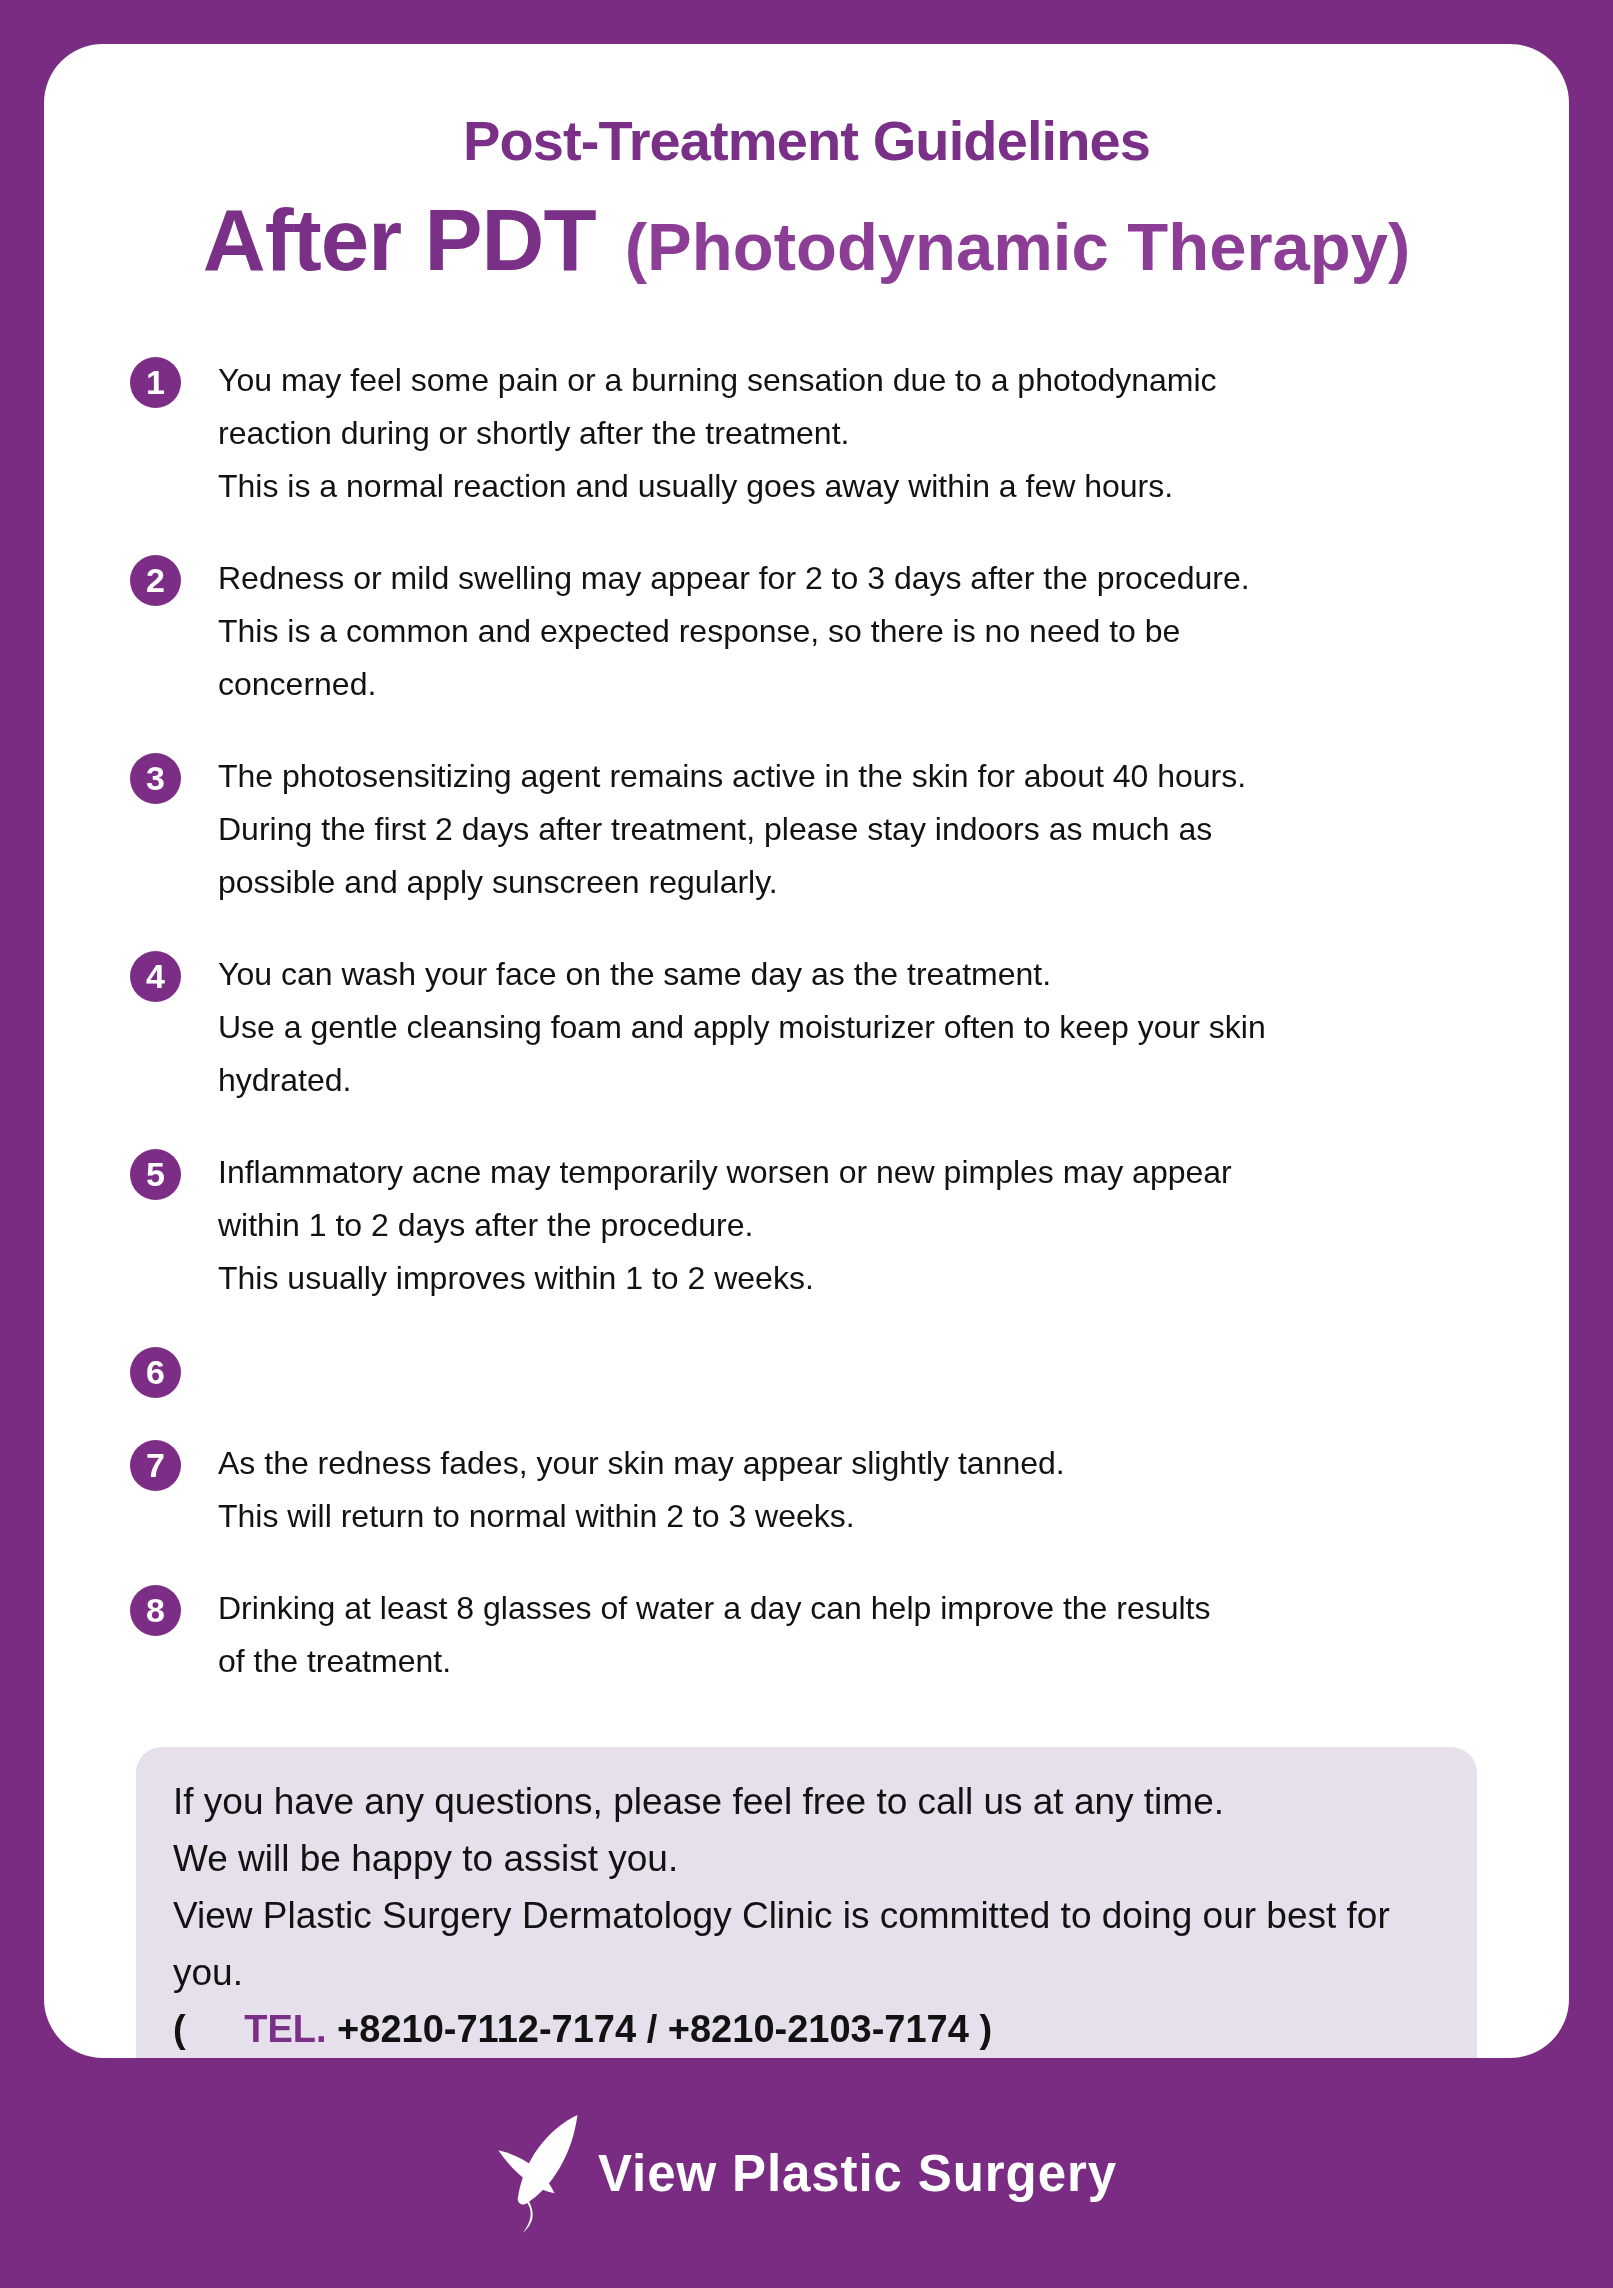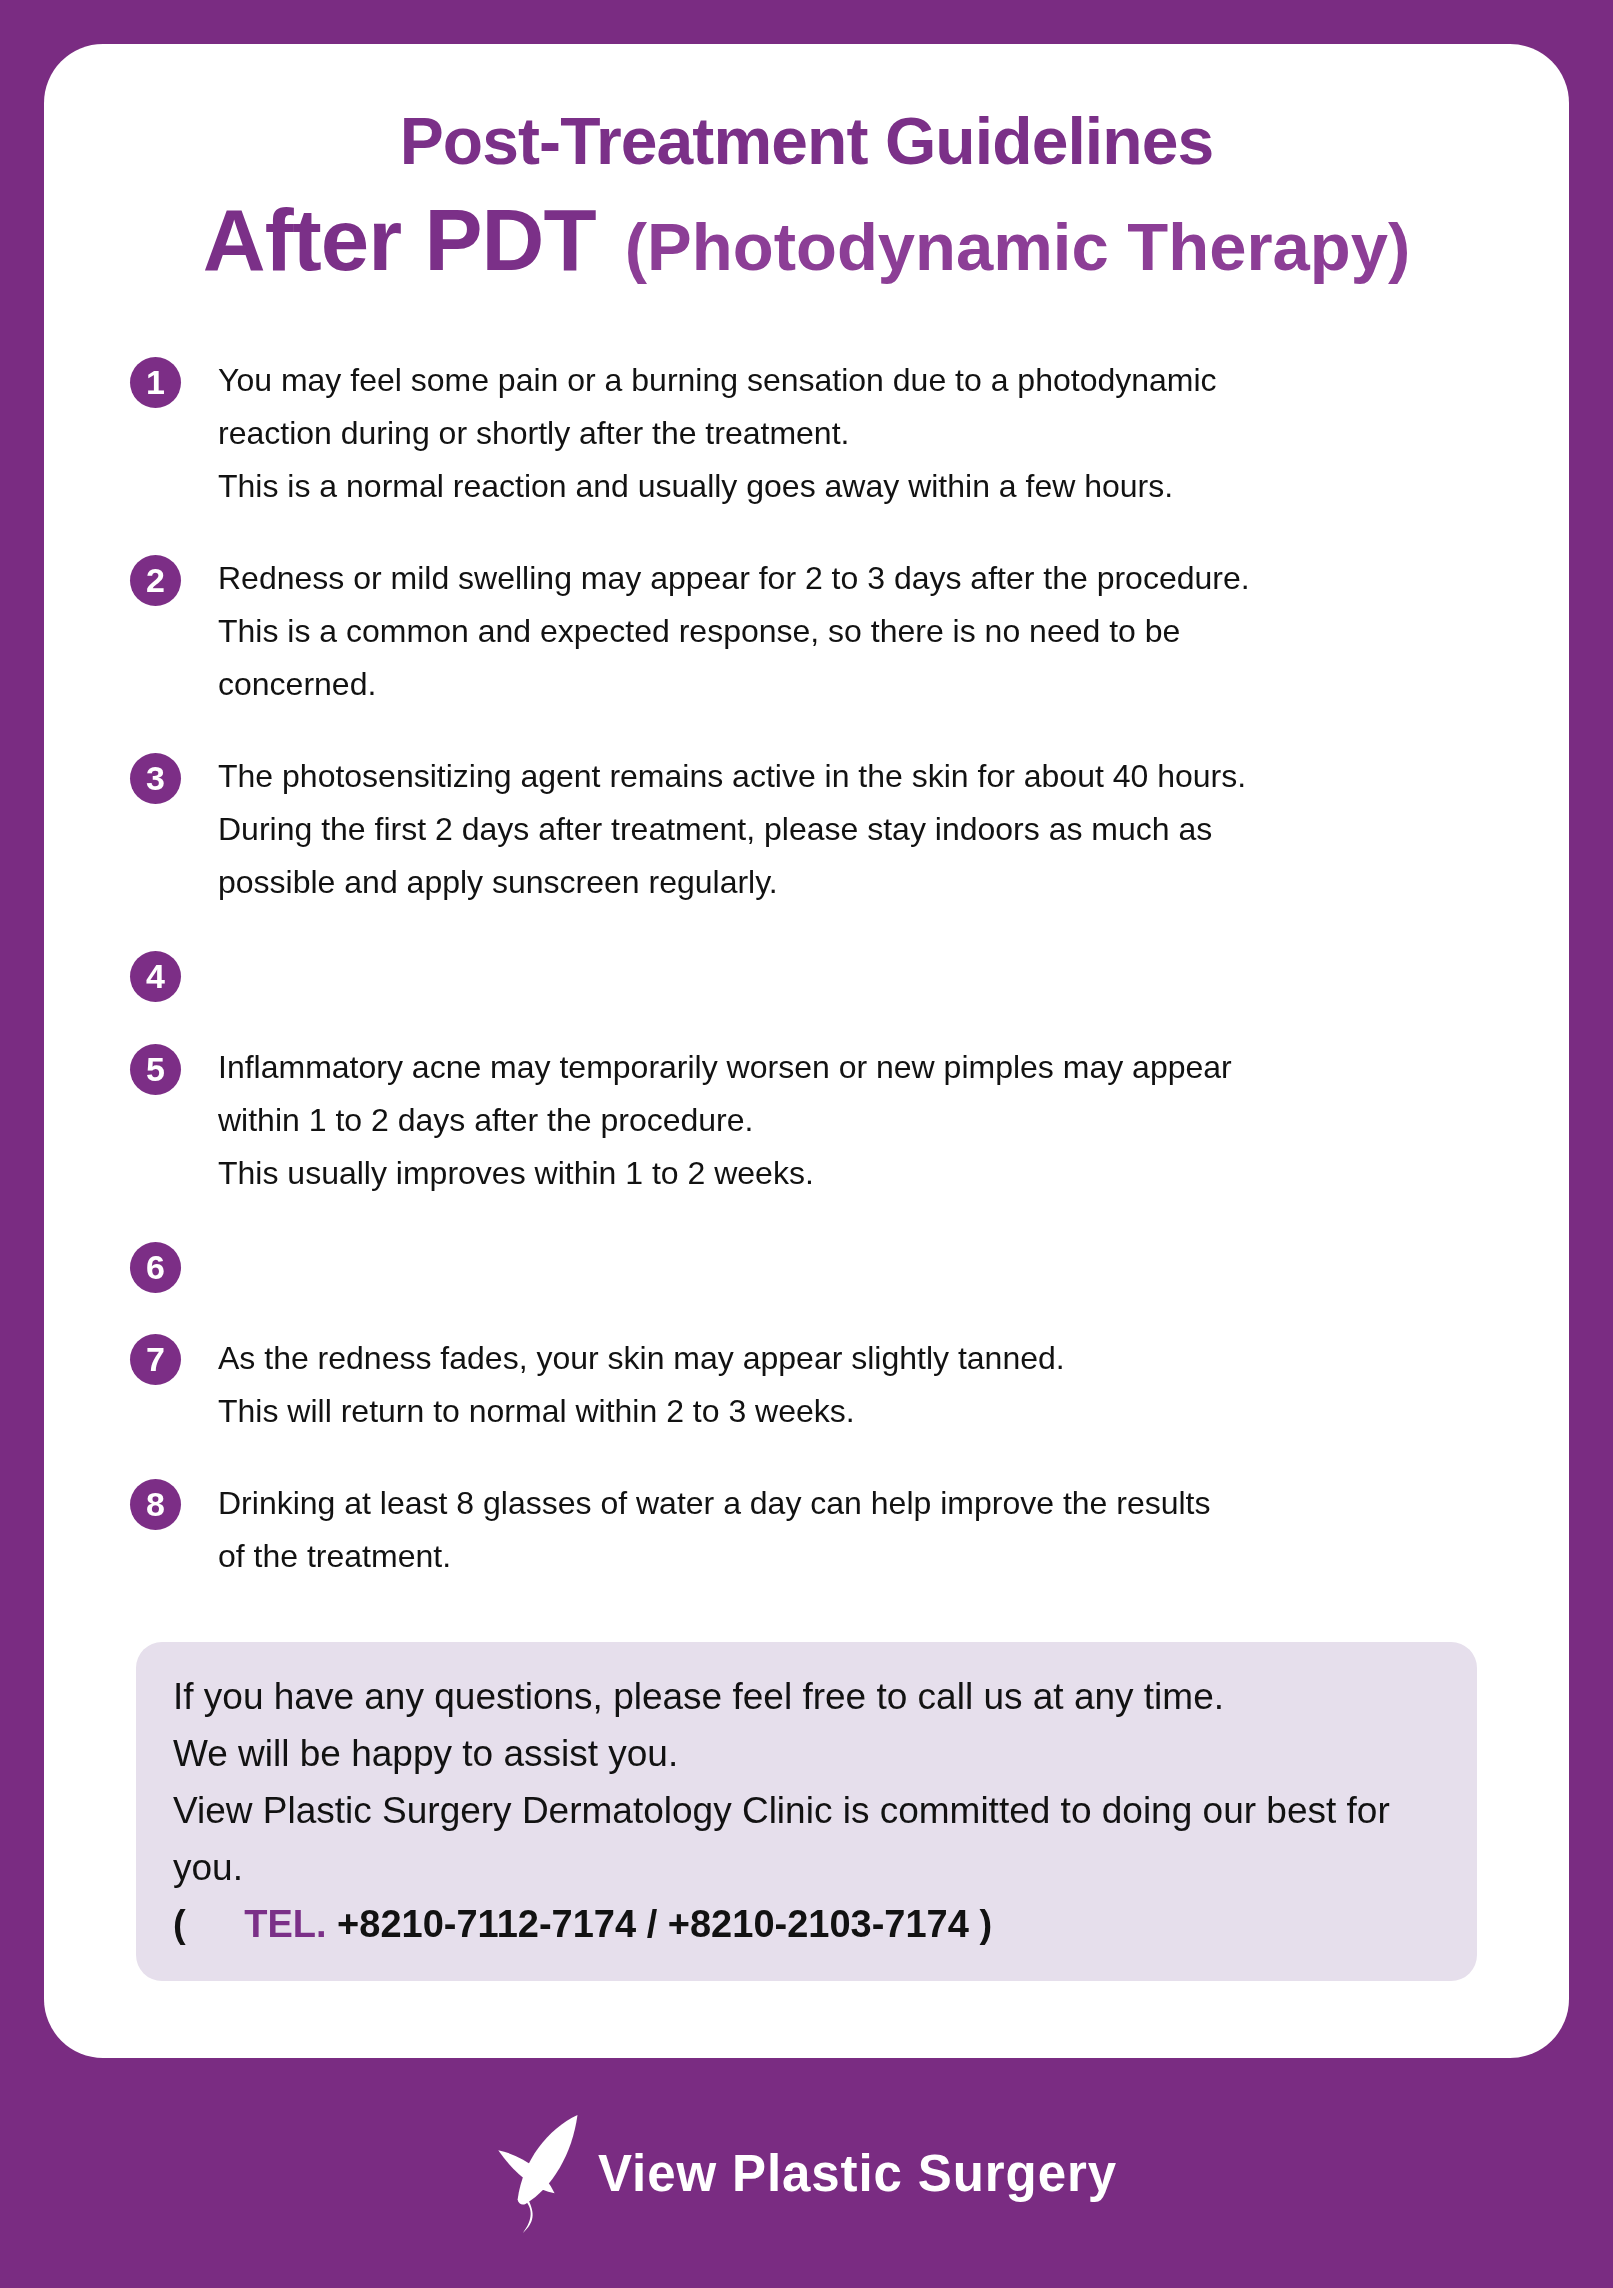--- a/index.html
+++ b/index.html
@@ -20,7 +20,7 @@
   }
   .header { text-align: center; margin-bottom: 59px; }
   .title-l1 {
-    font-size: 66px; line-height: 102px;
+    font-size: 56px; line-height: 102px;
     font-weight: 800; letter-spacing: -0.9px;
     color: #7B3088;
   }

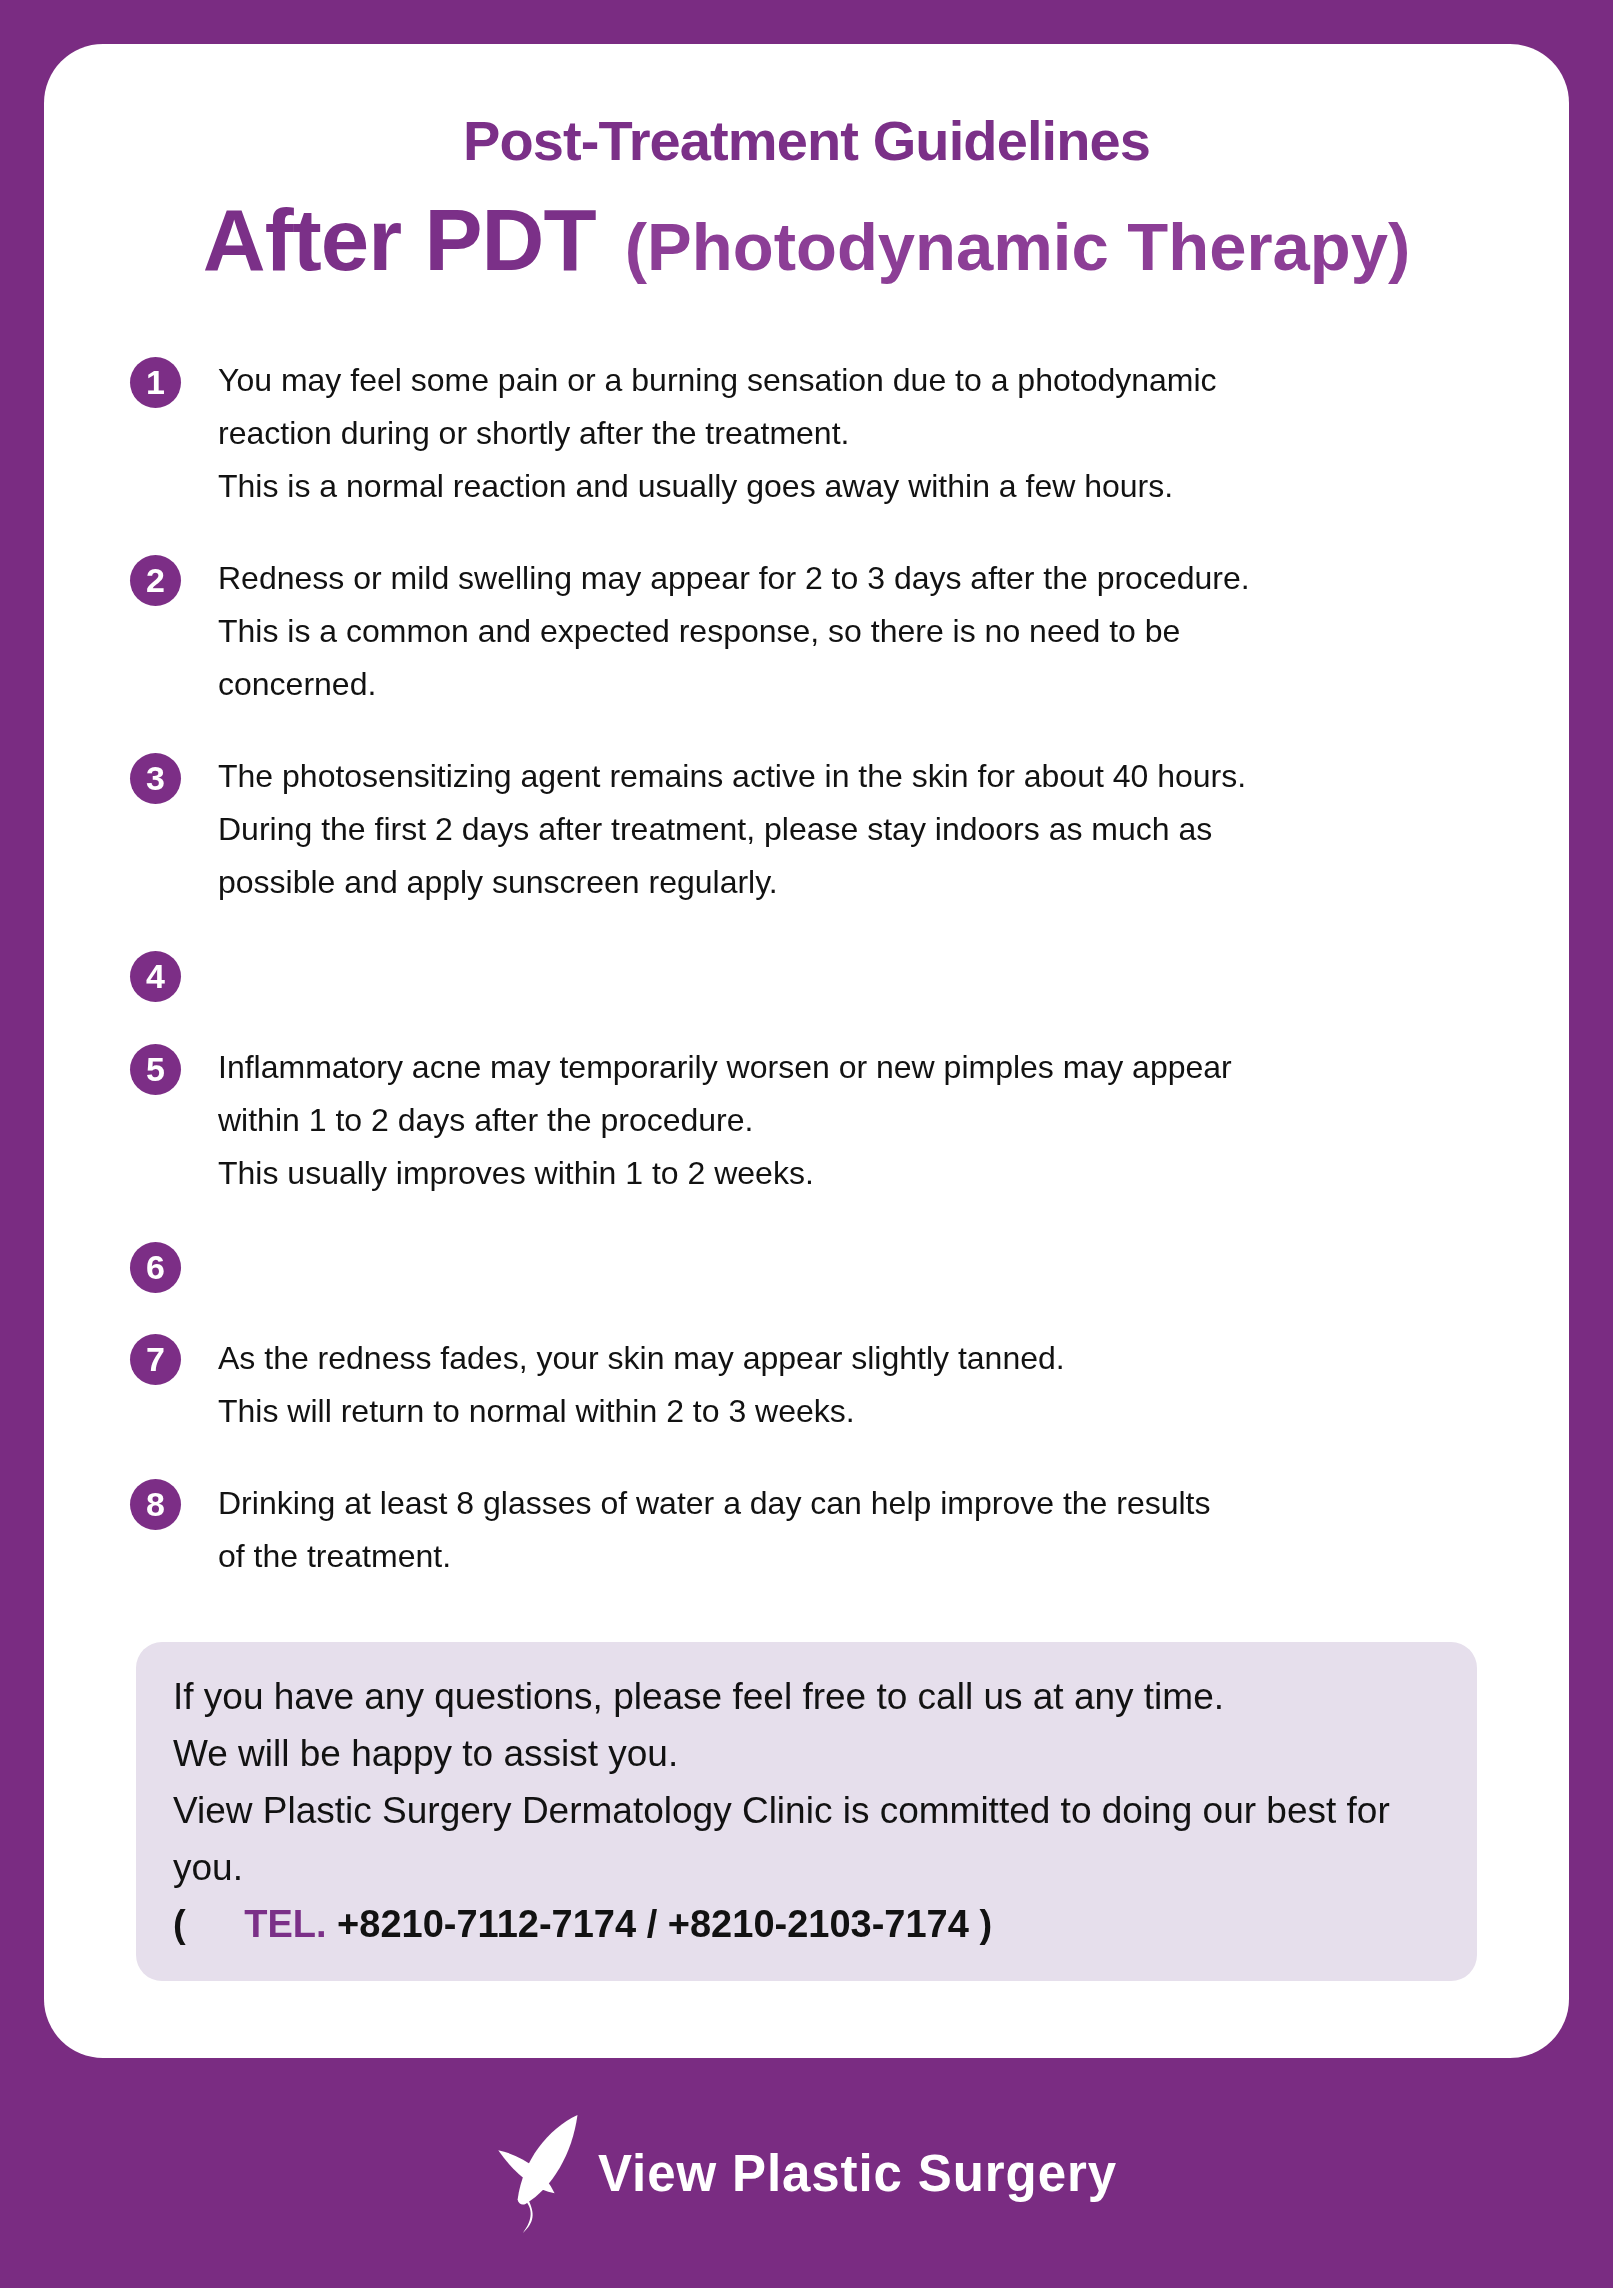--- a/index.html
+++ b/index.html
@@ -110,6 +110,9 @@
 
     <div class="item">
       <span class="badge">4</span>
+      <div class="item-text">You can wash your face on the same day as the treatment.
+Use a gentle cleansing foam and apply moisturizer often to keep your skin
+hydrated.</div>
     </div>
 
     <div class="item">

